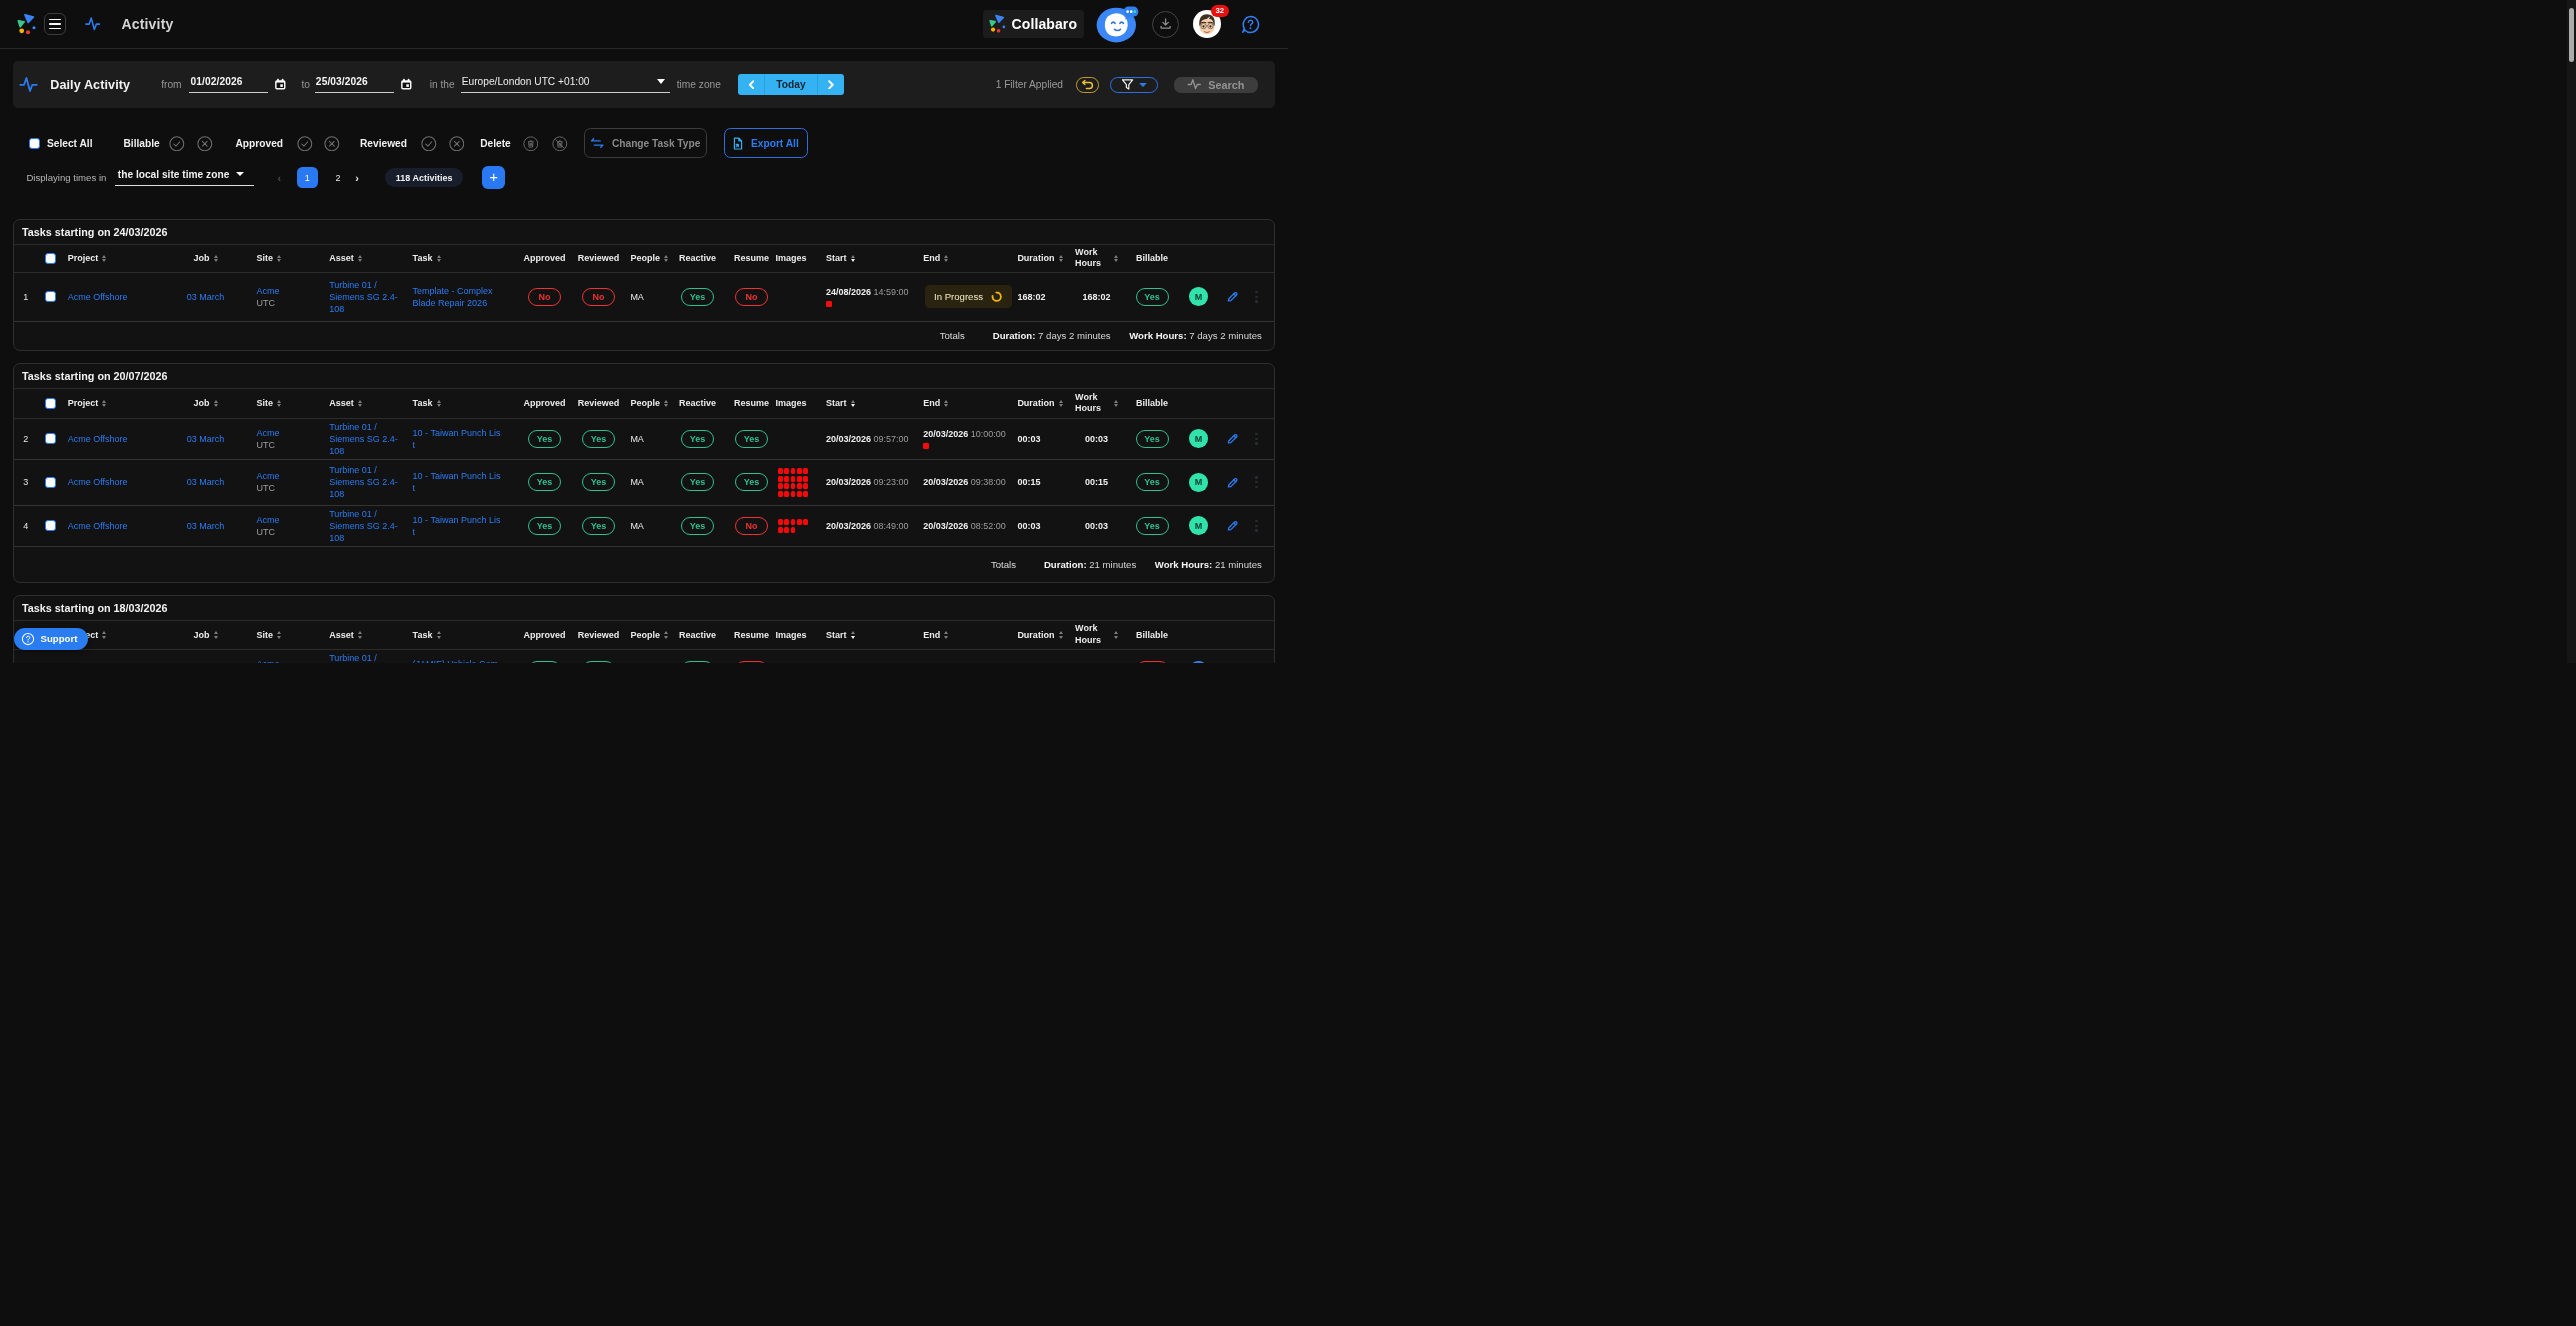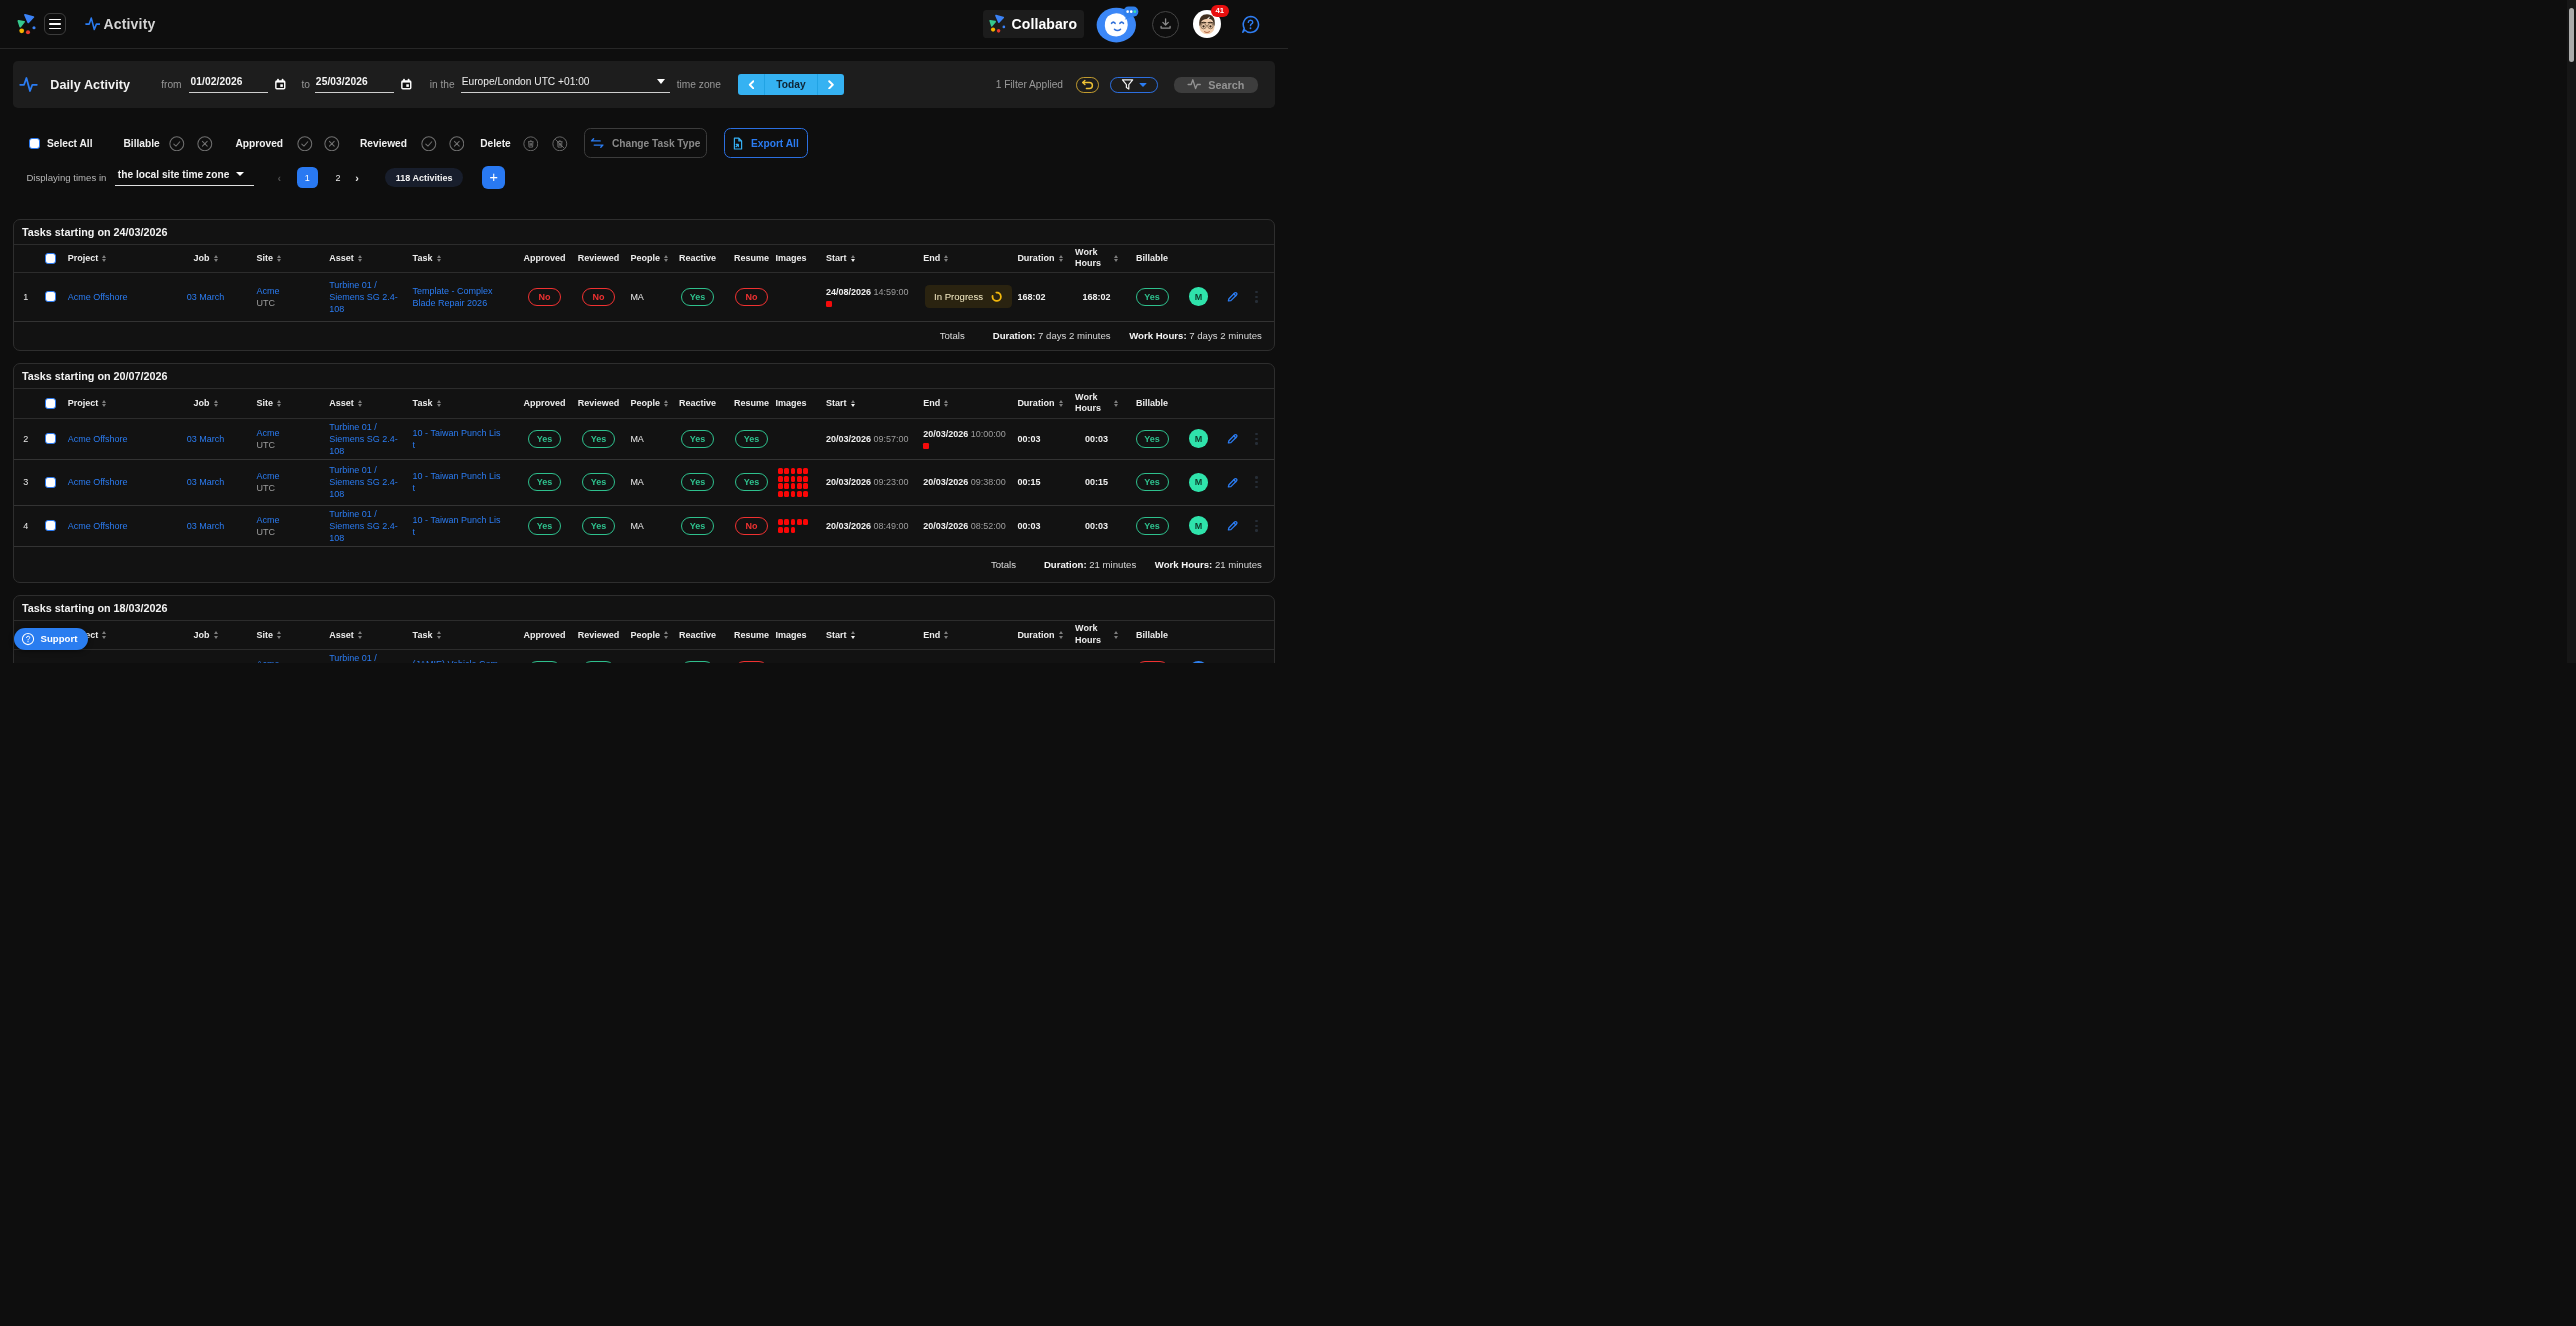--- a/index.html
+++ b/index.html
@@ -215,7 +215,7 @@
         <path d="M13.2 21.5 q4 -2.2 8 -0.6 M24.8 20.9 q4 -1.6 8 0.6" stroke="#3a2a1c" stroke-width="1.8" fill="none" stroke-linecap="round"></path>
         <path d="M19 35.5 q4 3 8 0" stroke="#b56a49" stroke-width="1.8" fill="none" stroke-linecap="round"></path>
       </svg>
-      <span class="notif-badge">41</span>
+      <span class="notif-badge">32</span>
     </div>
     <div class="help-btn">
       <svg viewBox="0 0 32 32" fill="none">

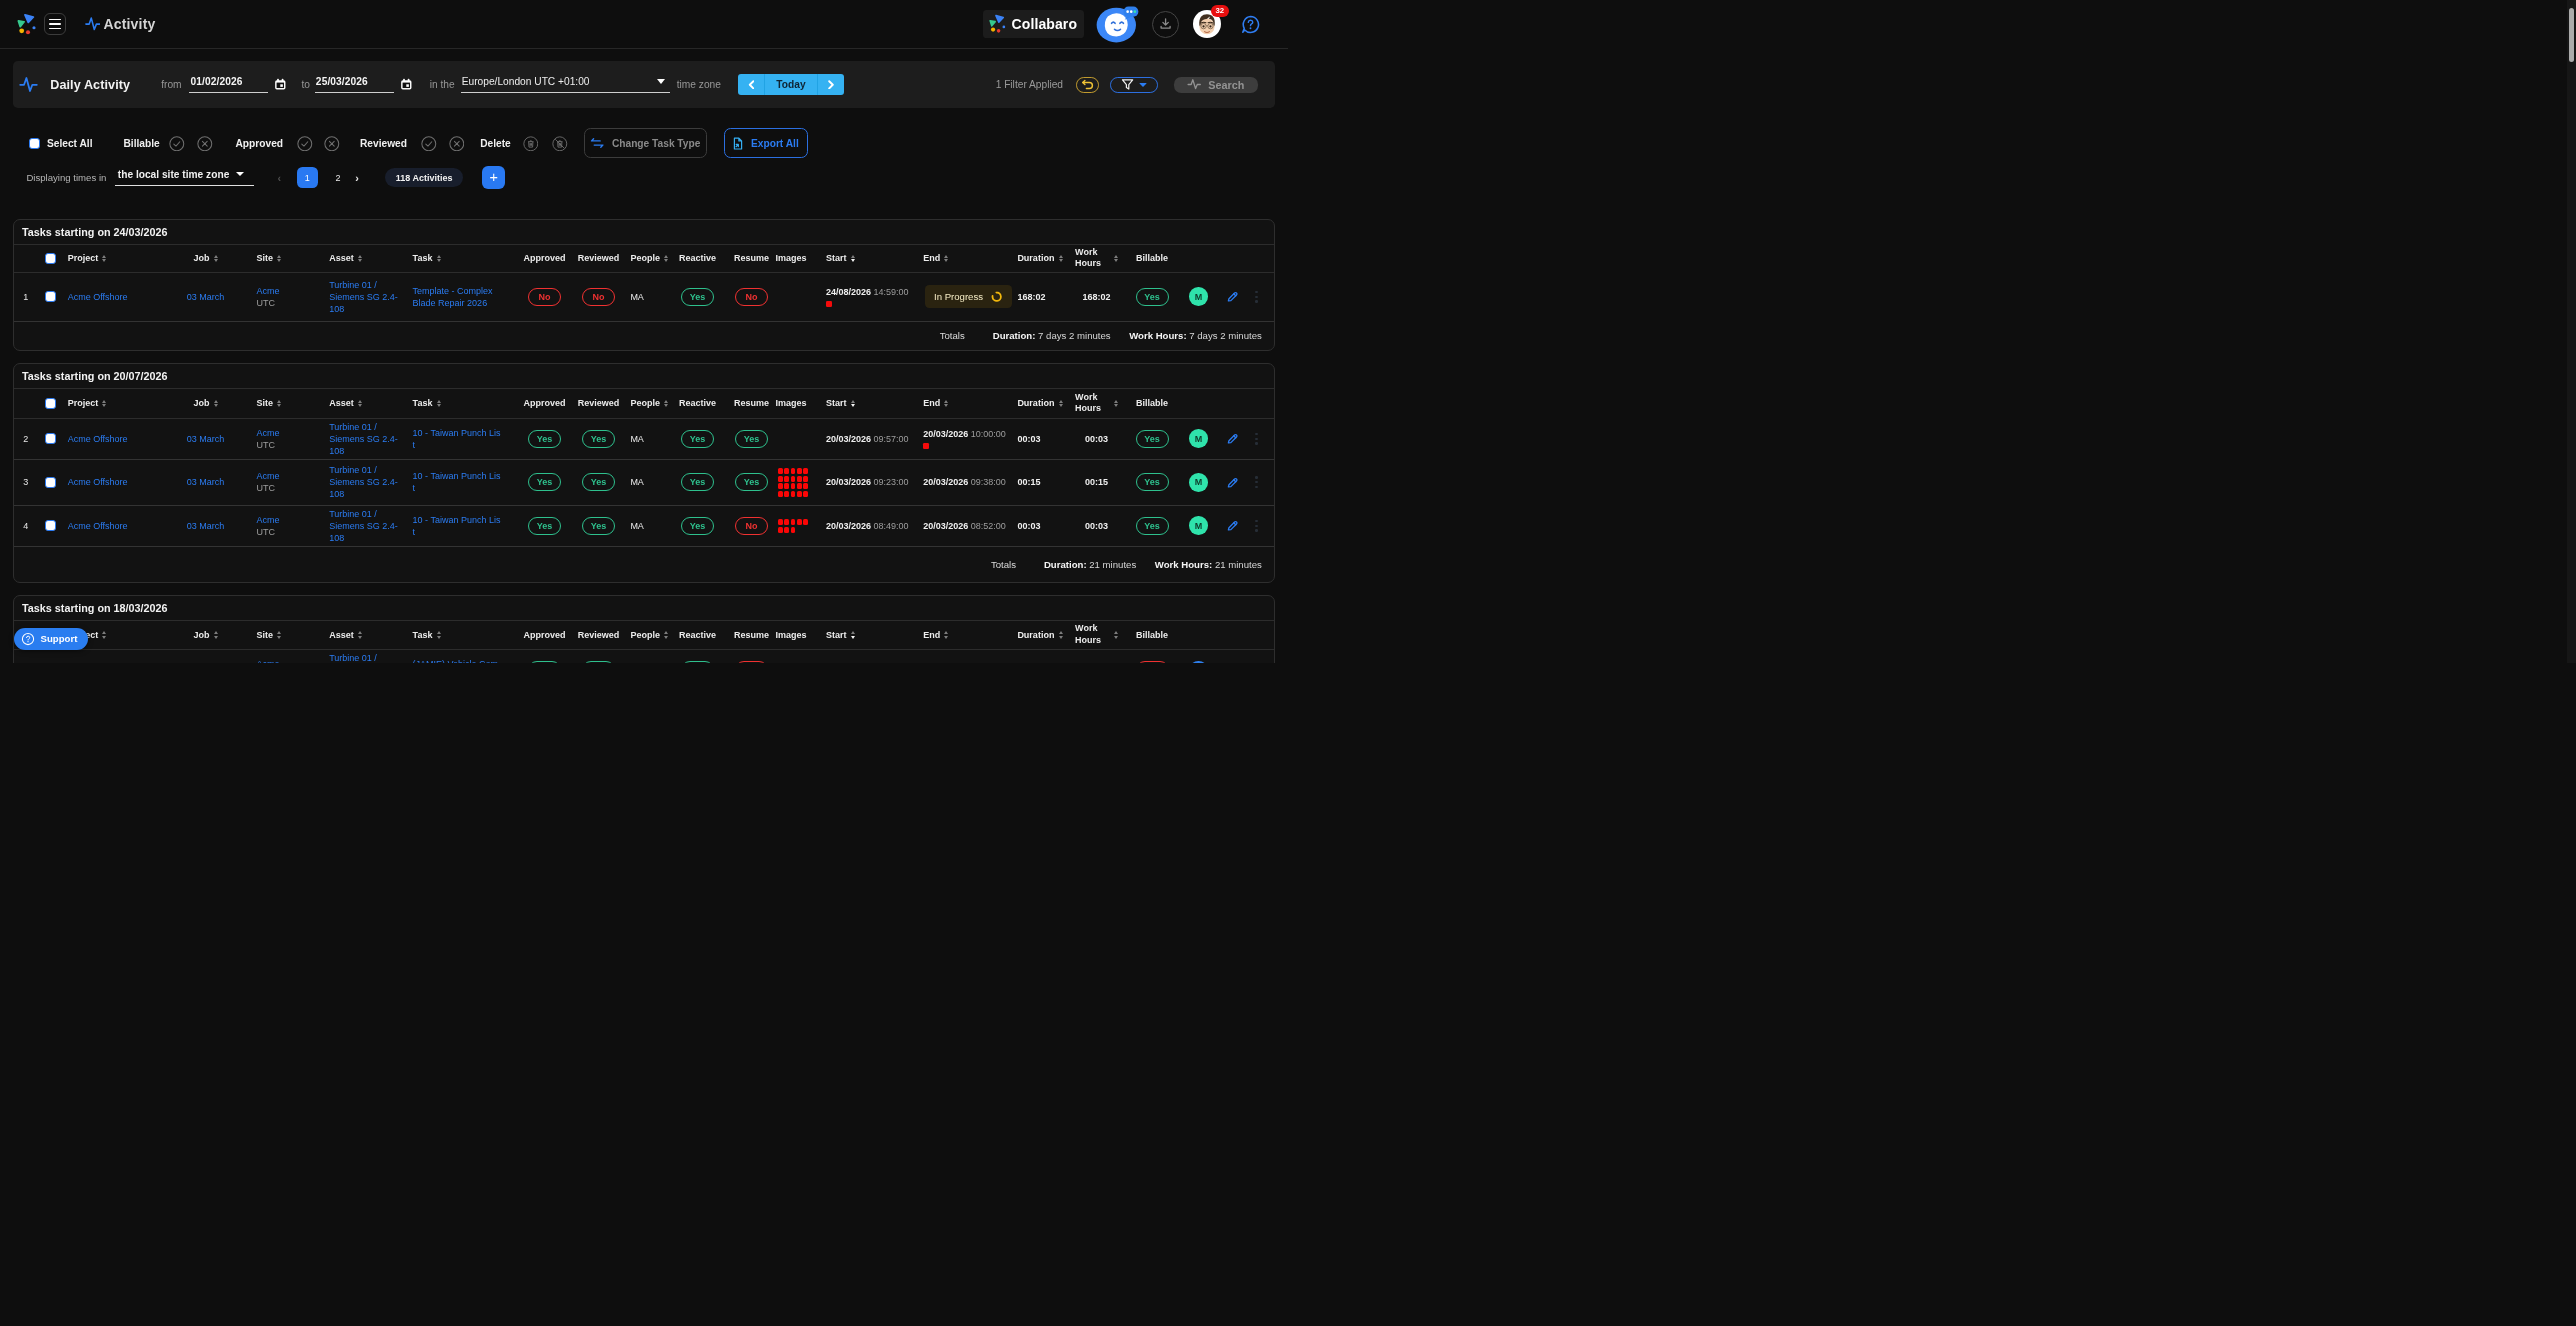--- a/index.html
+++ b/index.html
@@ -16,7 +16,7 @@
   .brandmark { width:20.4px; height:23px; flex:0 0 auto; }
   .hamburger { width:22px; height:22px; margin-left:7.8px; border:0.6px solid #3c3c3c; border-radius:6px; background:transparent; display:flex; flex-direction:column; justify-content:center; align-items:center; gap:3px; cursor:pointer; }
   .hamburger i { display:block; width:11.4px; height:1.4px; background:#fff; border-radius:1.2px; }
-  .page-ident { display:flex; align-items:flex-end; margin-left:18.6px; gap:3px; }
+  .page-ident { display:flex; align-items:flex-end; margin-left:18.6px; gap:21px; }
   .page-ident svg { width:15.6px; height:15.6px; }
   .page-title { font-size:14px; font-weight:700; color:#d4d4d4; letter-spacing:0.2px; }
   .top-right { margin-left:auto; display:flex; align-items:center; }

